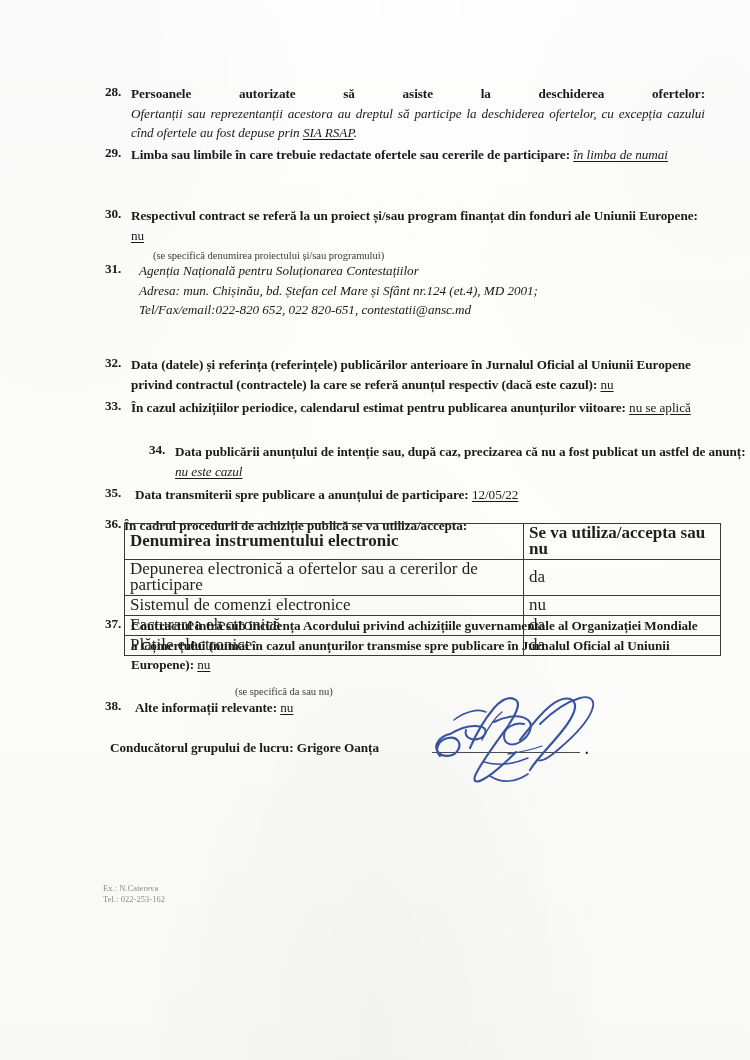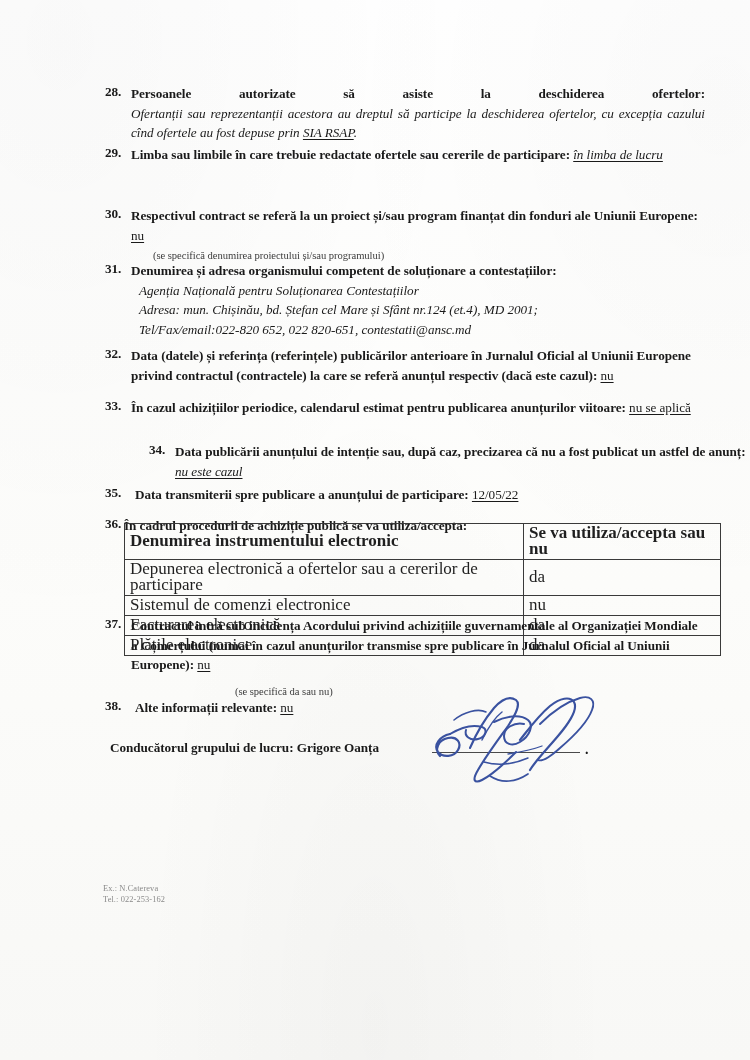--- a/index.html
+++ b/index.html
@@ -150,7 +150,7 @@
 
     <div class="item" style="left:105px; top:145px; width:600px;">
       <span class="num">29.</span>
-      <div class="body"><span>Limba sau limbile în care trebuie redactate ofertele sau cererile de participare: </span><span class="vali">în limba de lucru</span></div>
+      <div class="body"><span>Limba sau limbile în care trebuie redactate ofertele sau cererile de participare: </span><span class="vali">în limba de numai</span></div>
     </div>
 
     <div class="item" style="left:105px; top:206px; width:600px;">

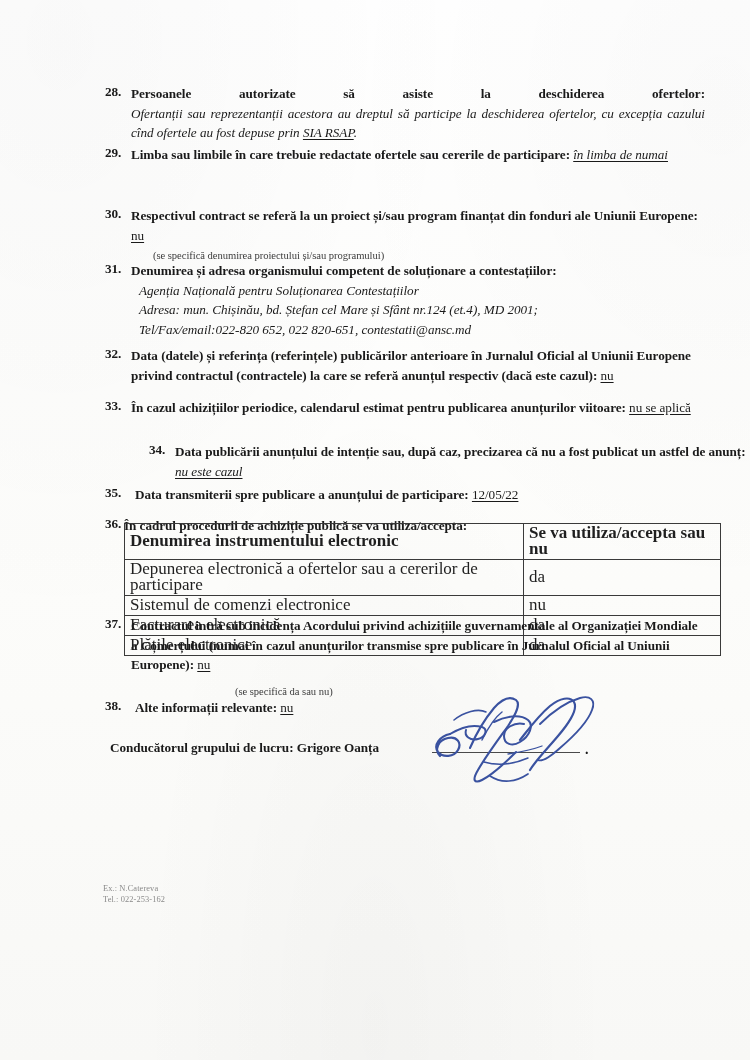--- a/index.html
+++ b/index.html
@@ -163,7 +163,6 @@
     <div class="item" style="left:105px; top:261px; width:600px;">
       <span class="num">31.</span>
       <div class="body">
-        <div>Denumirea și adresa organismului competent de soluționare a contestațiilor:</div>
         <div class="italic" style="margin-left:8px;">Agenția Națională pentru Soluționarea Contestațiilor</div>
         <div class="italic" style="margin-left:8px;">Adresa: mun. Chișinău, bd. Ștefan cel Mare și Sfânt nr.124 (et.4), MD 2001;</div>
         <div class="italic" style="margin-left:8px;">Tel/Fax/email:022-820 652, 022 820-651, contestatii@ansc.md</div>

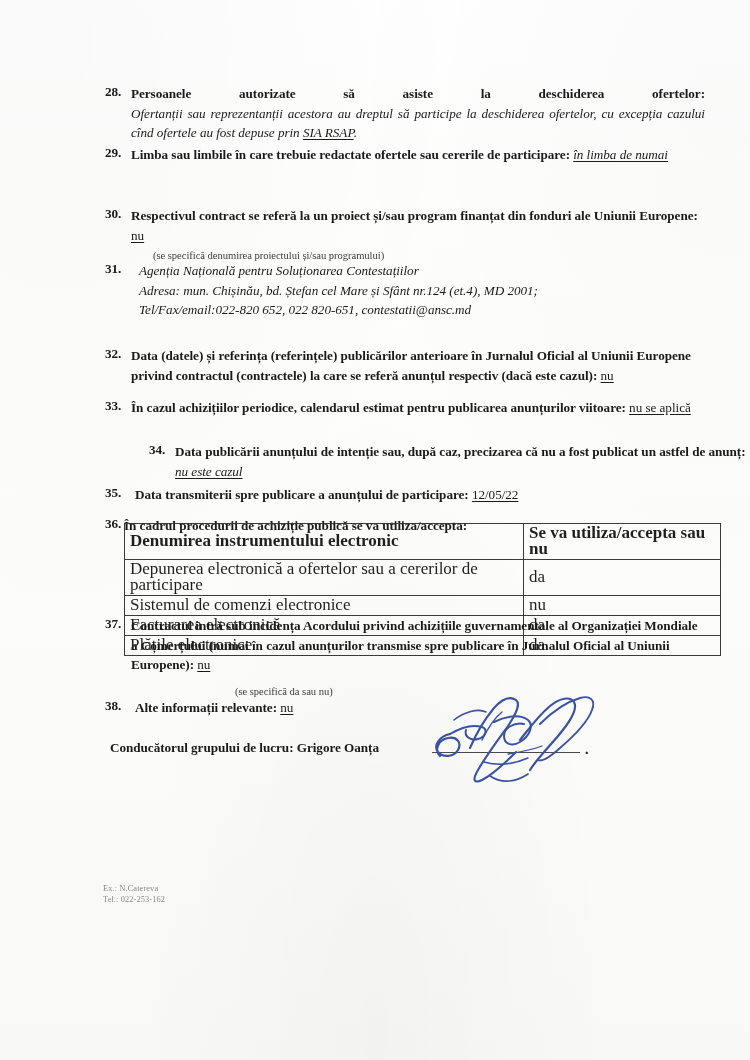--- a/index.html
+++ b/index.html
@@ -169,7 +169,7 @@
       </div>
     </div>
 
-    <div class="item" style="left:105px; top:346px; width:600px;">
+    <div class="item" style="left:105px; top:355px; width:600px;">
       <span class="num">32.</span>
       <div class="body"><span>Data (datele) și referința (referințele) publicărilor anterioare în Jurnalul Oficial al Uniunii Europene privind contractul (contractele) la care se referă anunțul respectiv (dacă este cazul): </span><span class="val">nu</span></div>
     </div>

